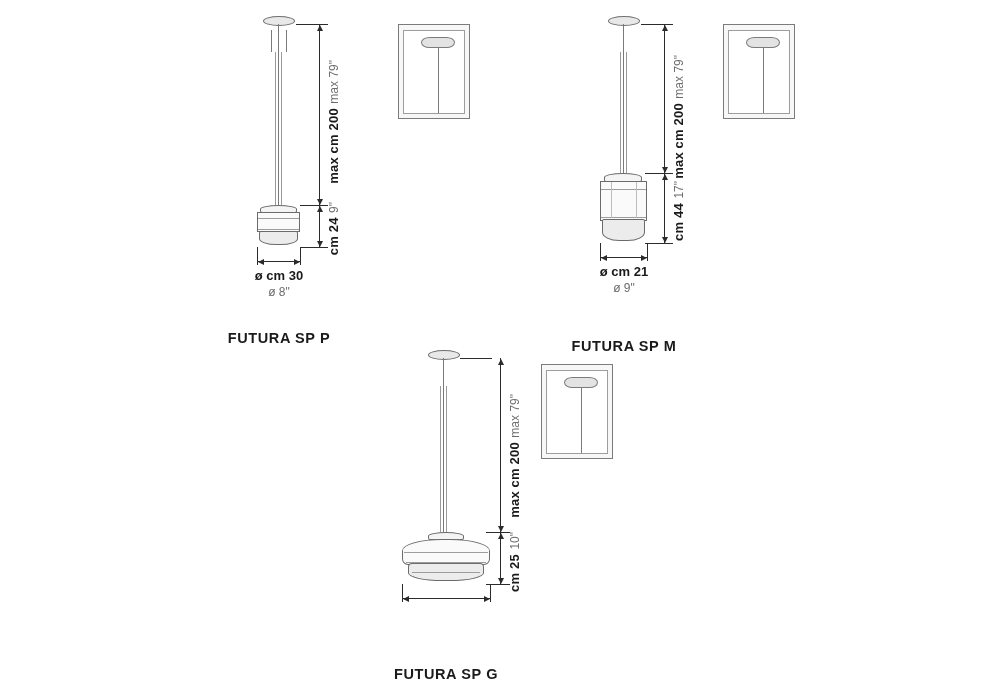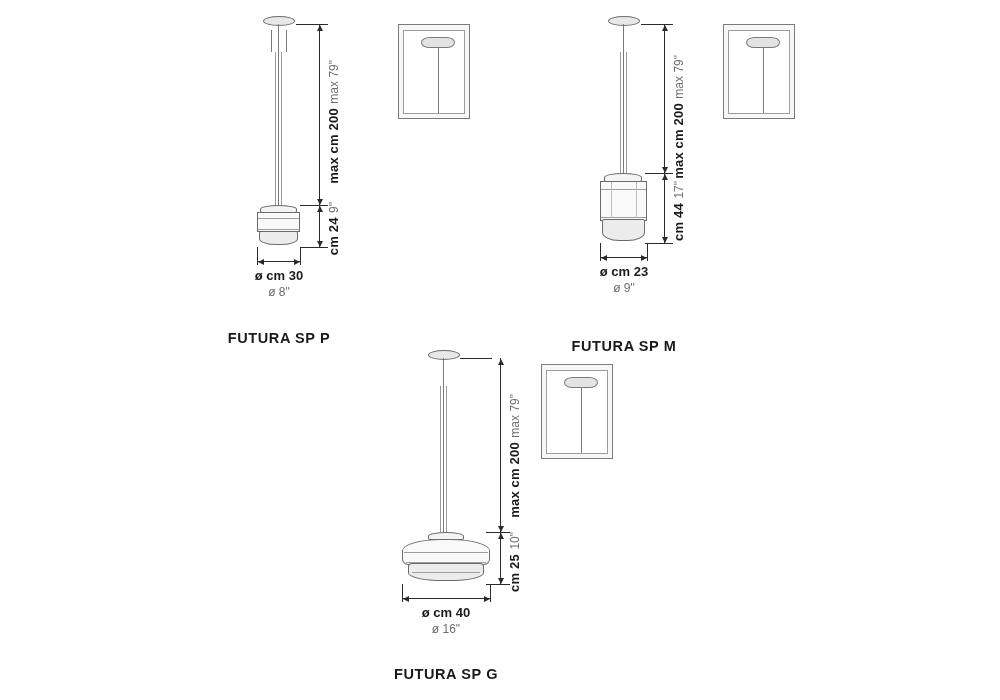--- a/index.html
+++ b/index.html
@@ -303,7 +303,7 @@
     <div class="arrow-left" style="left:276px; top:255px;"></div>
     <div class="arrow-right" style="left:316px; top:255px;"></div>
     <div class="hlabel" style="left:239px; top:264px; width:120px;">
-      <span class="big">ø cm 23</span>
+      <span class="big">ø cm 21</span>
       <span class="small">ø 9"</span>
     </div>
 

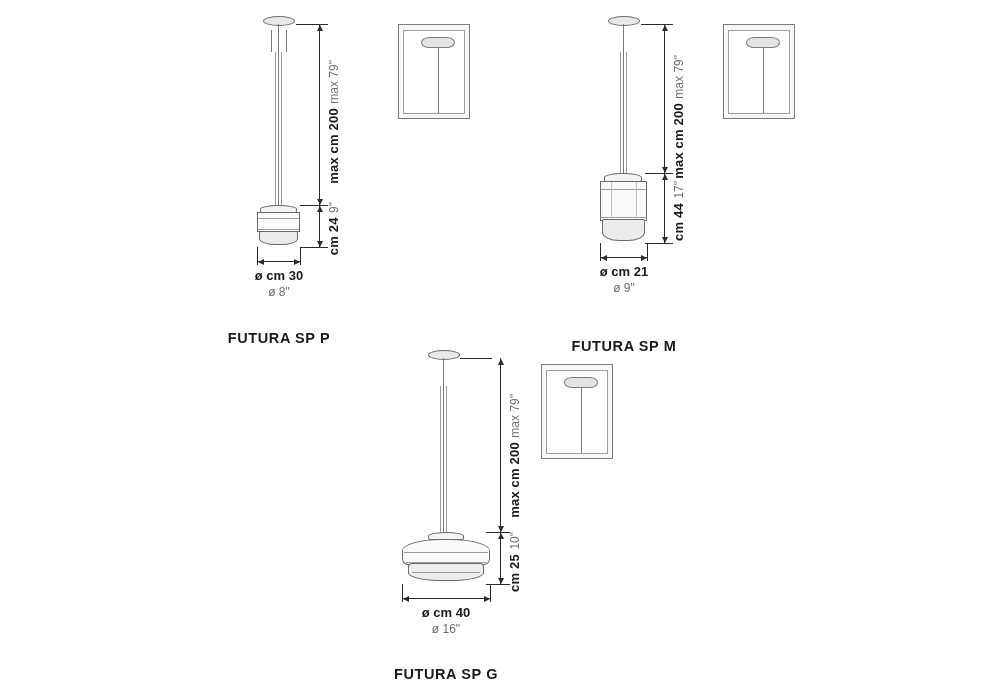--- a/index.html
+++ b/index.html
@@ -361,10 +361,6 @@
     <div class="dim-h" style="left:242px; top:262px; width:89px;"></div>
     <div class="arrow-left" style="left:243px; top:260px;"></div>
     <div class="arrow-right" style="left:324px; top:260px;"></div>
-    <div class="hlabel" style="left:226px; top:269px; width:120px;">
-      <span class="big">ø cm 40</span>
-      <span class="small">ø 16"</span>
-    </div>
 
     <div class="model-name" style="left:226px; top:330px; width:120px;">FUTURA SP G</div>
 

